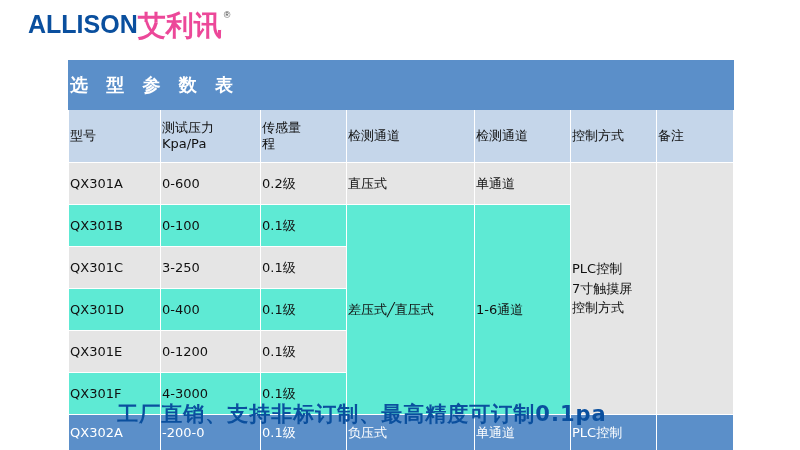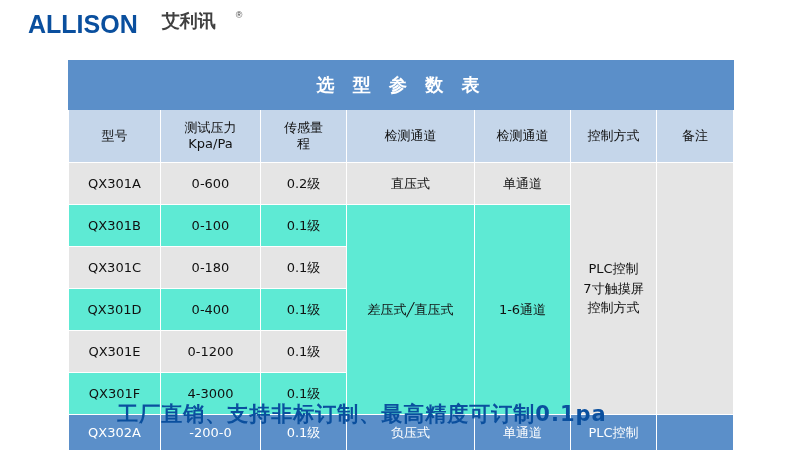--- a/index.html
+++ b/index.html
@@ -13,7 +13,7 @@
   
   .logo-bar{
     position:absolute;left:28px;top:12px;
-    display:flex;align-items:flex-start;gap:18px;
+    display:flex;align-items:flex-start;
   }
   .logo-main{
     font-family:"Liberation Sans", sans-serif;

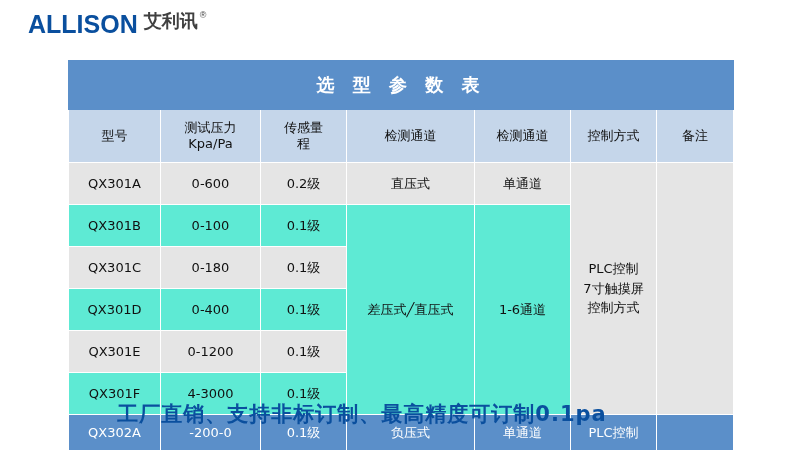--- a/index.html
+++ b/index.html
@@ -22,8 +22,8 @@
   }
   .logo-cn{
     font-family:"DejaVu Sans", sans-serif;
-    font-size:18px;font-weight:bold;color:#404040;
-    margin-left:6px;line-height:1;
+    font-size:28px;font-weight:bold;color:#ec4899;
+    line-height:1;
   }
   .logo-tm{
     font-size:9px;color:#444;margin-left:2px;margin-top:-2px;

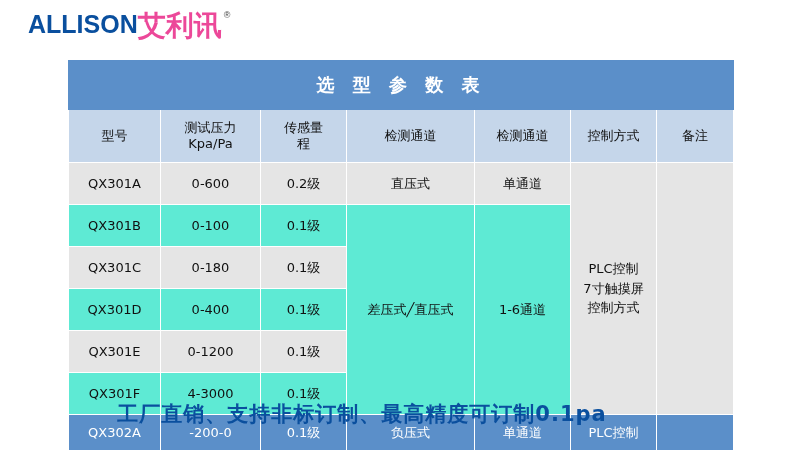--- a/index.html
+++ b/index.html
@@ -38,7 +38,6 @@
   }
   td,th{
     border:1px solid #ffffff;
-    text-align:center;
     vertical-align:middle;
     font-family:"DejaVu Sans", sans-serif;
   }

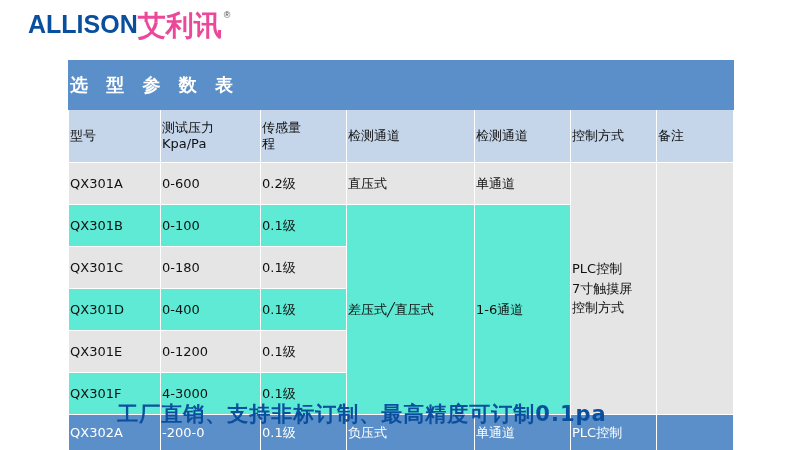--- a/index.html
+++ b/index.html
@@ -160,7 +160,7 @@
 
       <tr class="body-row row-a">
         <td>QX301C</td>
-        <td>0-180</td>
+        <td>3-250</td>
         <td>0.1级</td>
       </tr>
 

